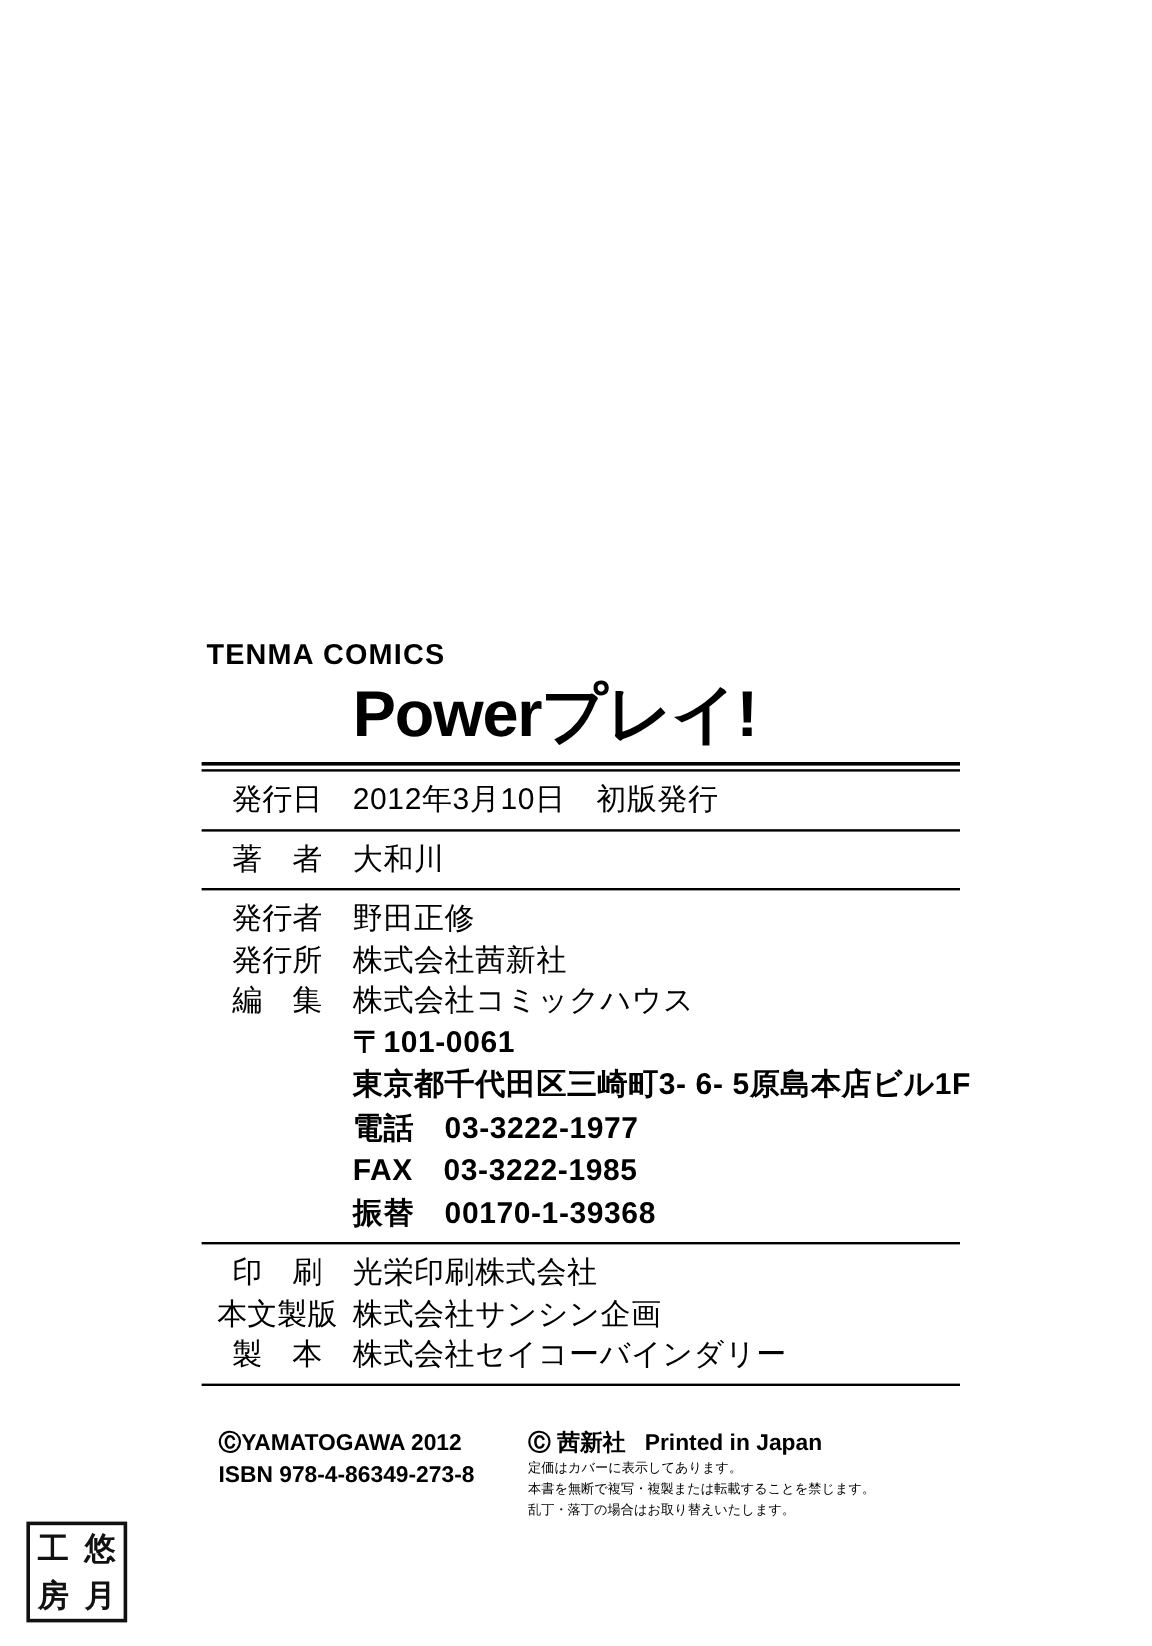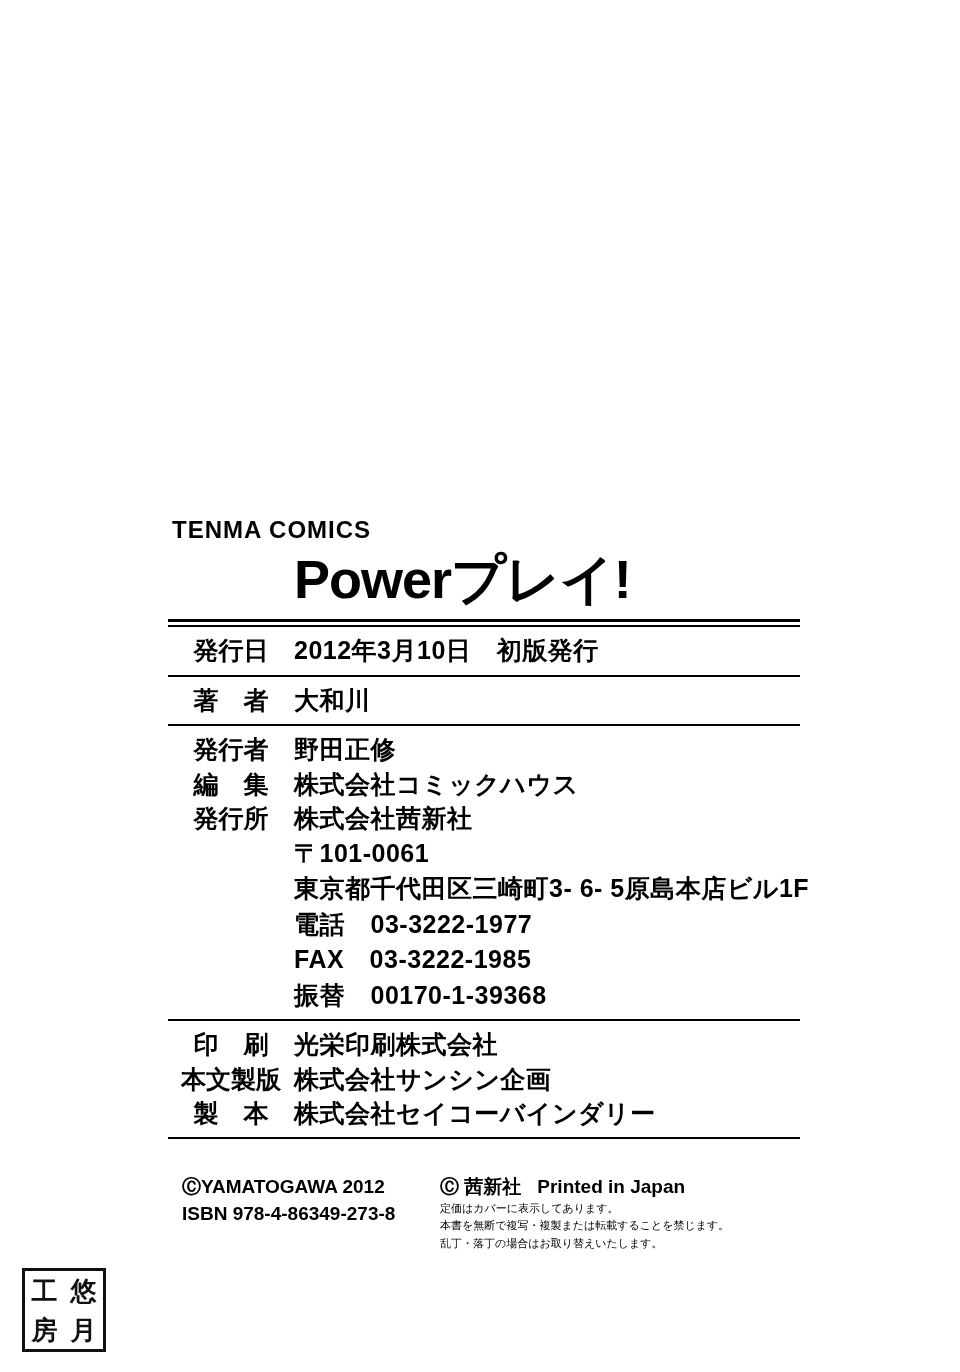--- a/index.html
+++ b/index.html
@@ -19,7 +19,7 @@
   .colophon {
     position: absolute;
     left: 168px;
-    top: 516px;
+    top: 532px;
     width: 632px;
   }
 

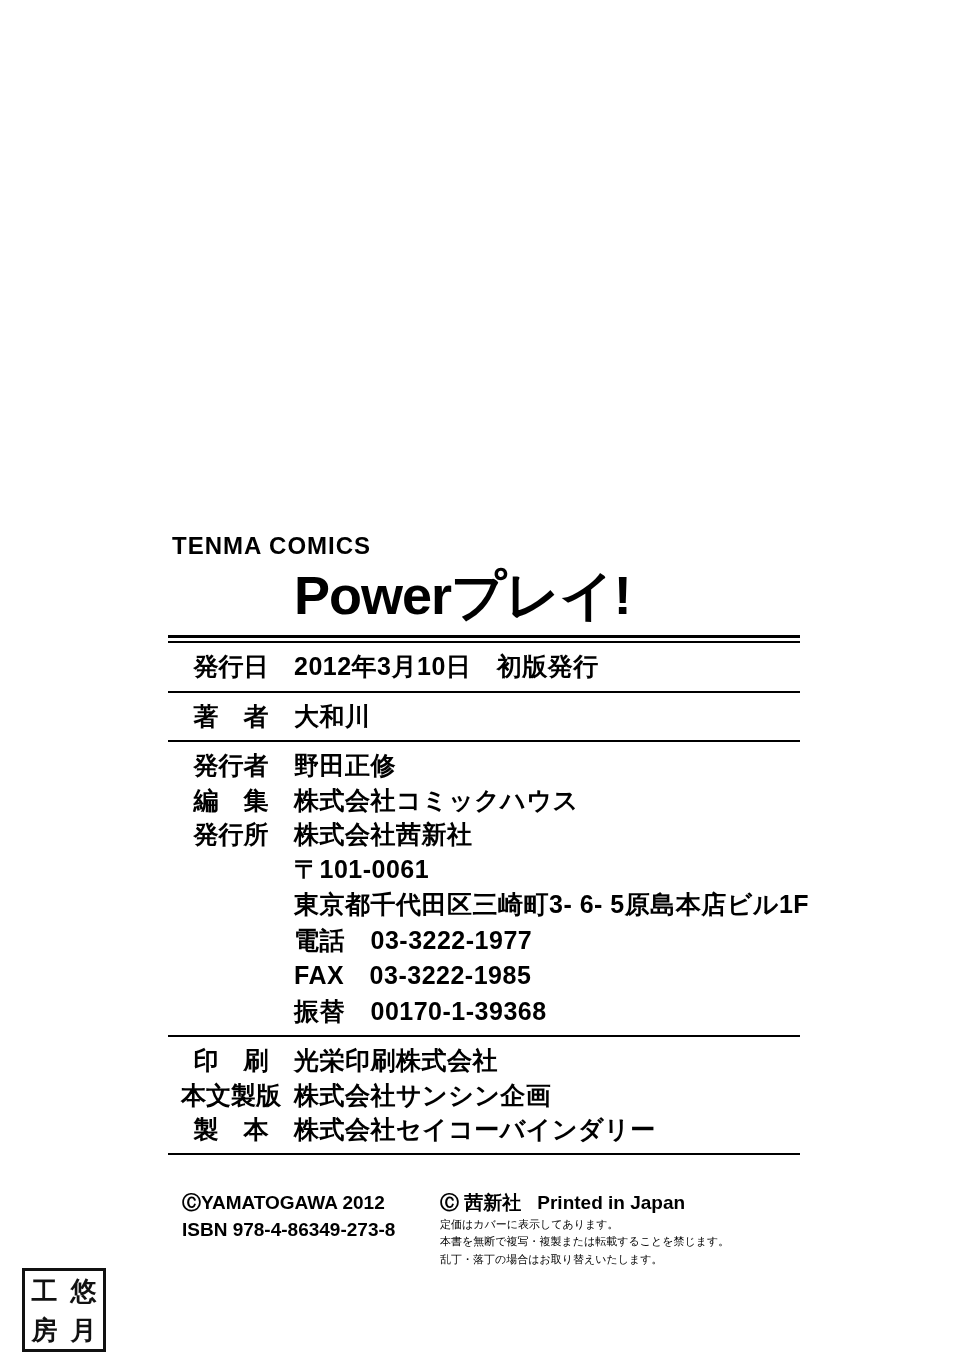--- a/index.html
+++ b/index.html
@@ -56,7 +56,7 @@
     display: flex;
     align-items: flex-start;
     font-size: 25px;
-    font-weight: bold;
+    font-weight: normal;
     line-height: 1.42;
   }
   .row .label {

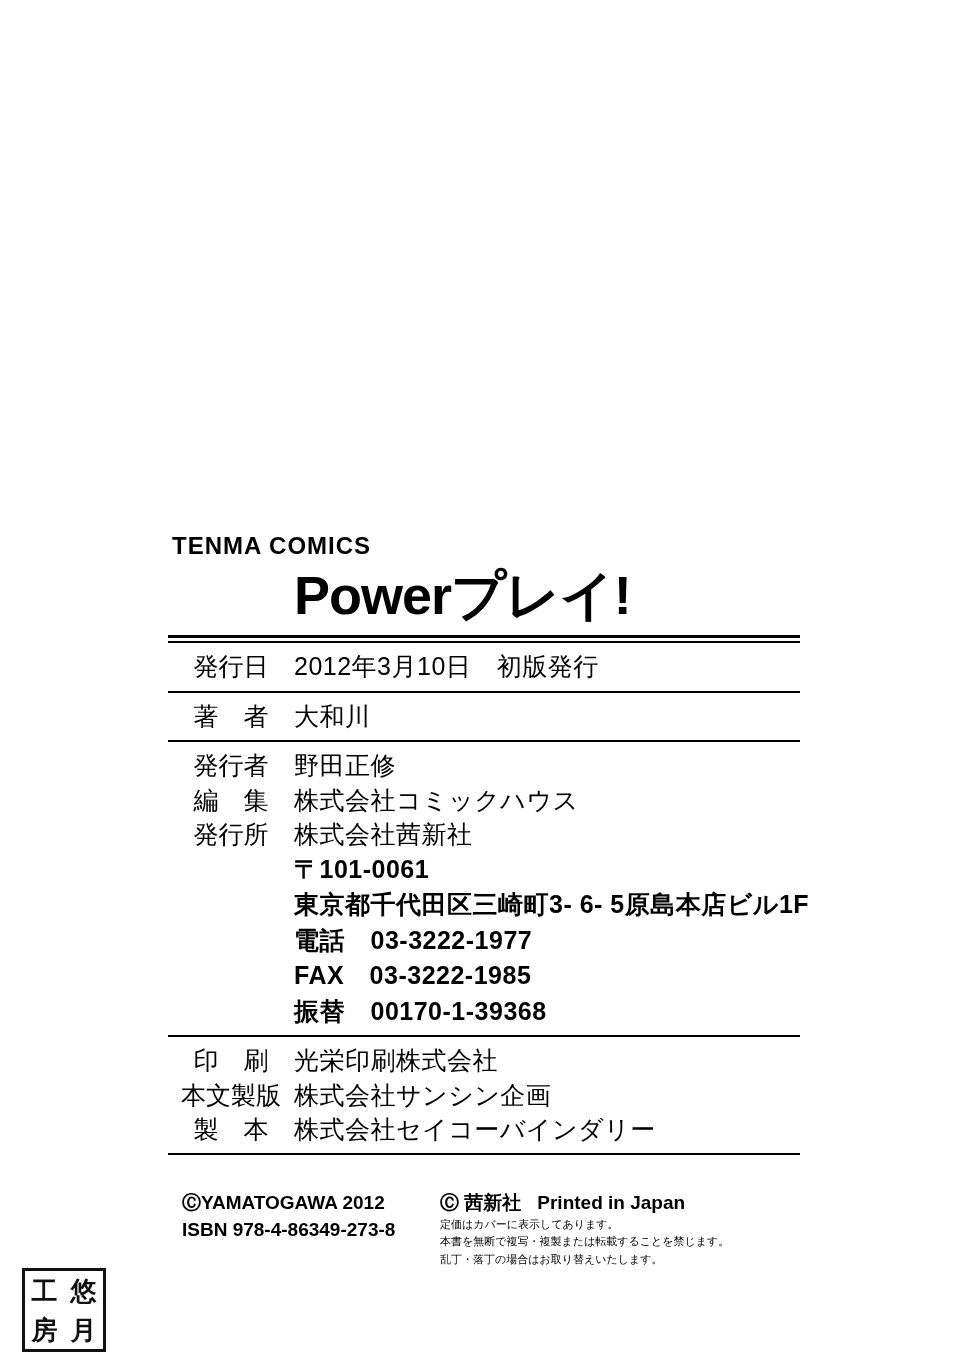--- a/index.html
+++ b/index.html
@@ -193,12 +193,12 @@
       <div class="value">野田正修</div>
     </div>
     <div class="row">
+      <div class="label">発行所</div>
+      <div class="value">株式会社茜新社</div>
+    </div>
+    <div class="row">
       <div class="label">編　集</div>
       <div class="value">株式会社コミックハウス</div>
-    </div>
-    <div class="row">
-      <div class="label">発行所</div>
-      <div class="value">株式会社茜新社</div>
     </div>
     <div class="sub-line">〒101-0061</div>
     <div class="sub-line">東京都千代田区三崎町3- 6- 5原島本店ビル1F</div>

